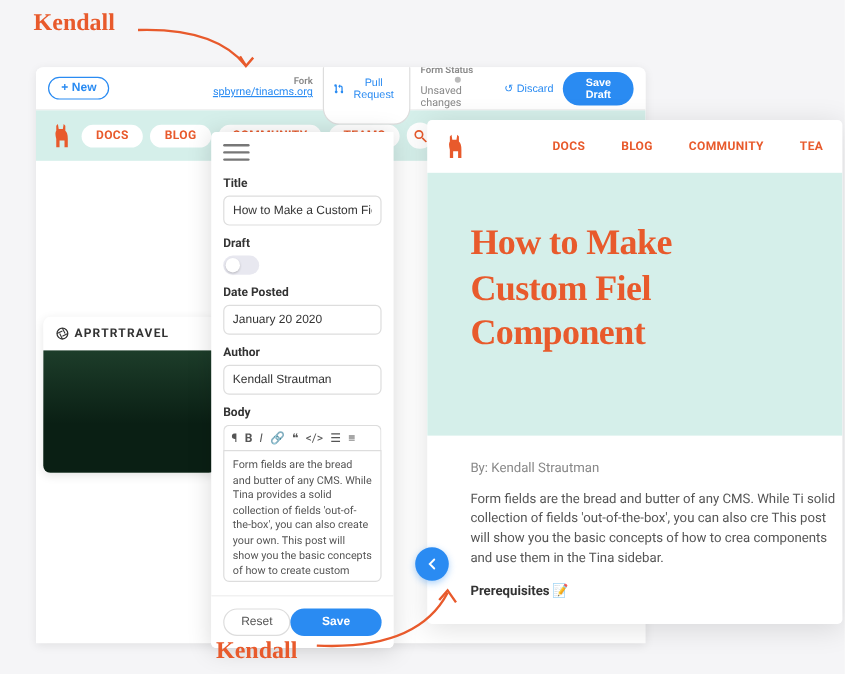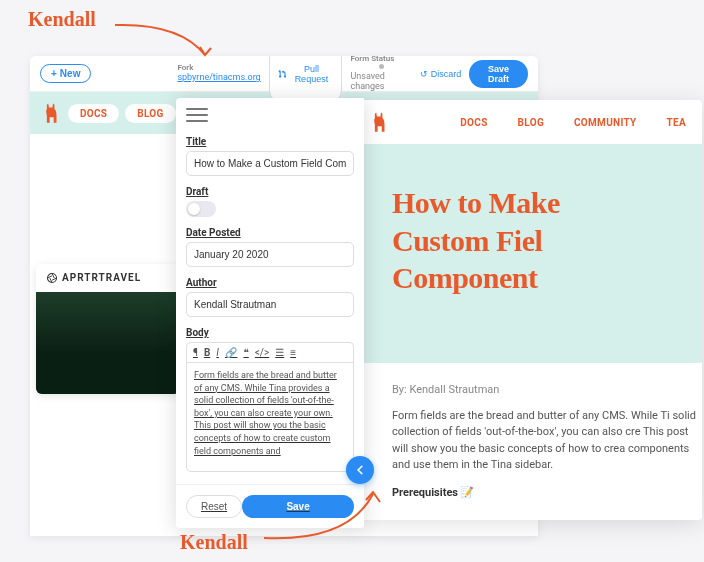--- a/index.html
+++ b/index.html
@@ -59,7 +59,7 @@
   align-items: center;
   gap: 3px;
 }
-.fork-group { display:flex; flex-direction:column; line-height:1.1; }
+.fork-group { display:flex; flex-direction:column; line-height:1.1;align-items:flex-end; }
 .fork-label { color:#888; font-size:8px; font-weight:600; }
 .fork-link { color:#2a8bf2; text-decoration:underline; font-size:9px; }
 .btn-pr {

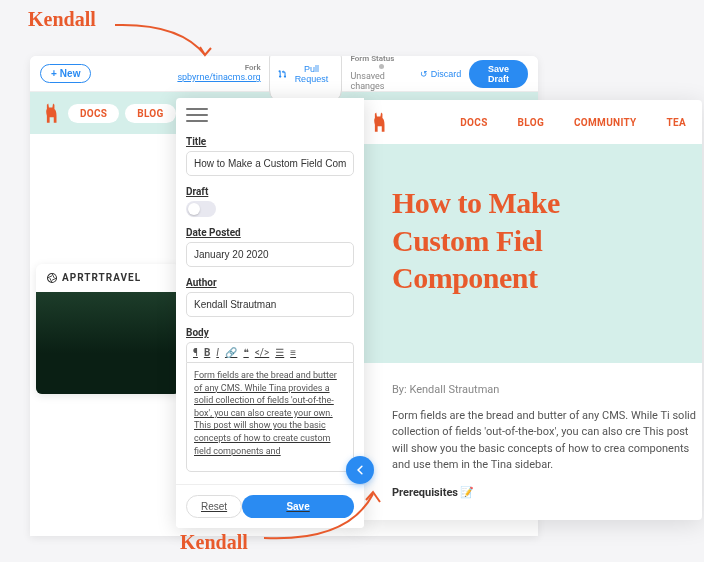--- a/index.html
+++ b/index.html
@@ -95,13 +95,12 @@
 
 
 .sidebar-panel {
-  position:absolute; left:176px; top:98px; width:188px; height:430px;
+  position:absolute; left:176px; top:110px; width:152px; height:430px;
   background:#fff; box-shadow:0 2px 20px rgba(0,0,0,0.15);
   border-radius:4px 0 4px 4px;
   display:flex; flex-direction:column;
   z-index:20;
   overflow:hidden;
-  text-decoration:underline;
 }
 .sb-head { padding:10px 10px 4px; }
 .hamburger { width:22px; height:14px; display:flex; flex-direction:column; justify-content:space-between; }

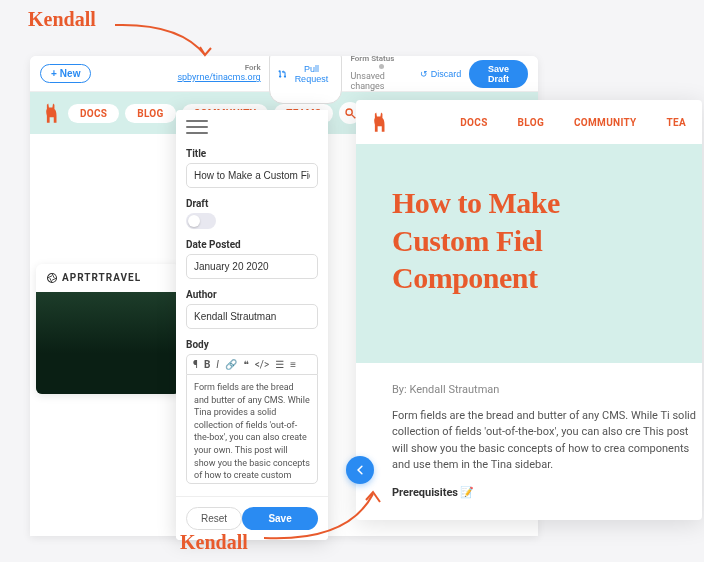--- a/index.html
+++ b/index.html
@@ -90,7 +90,7 @@
 
 
 .card { position:absolute; left:36px; top:264px; width:144px; background:#fff; border-radius:6px; box-shadow:0 2px 8px rgba(0,0,0,0.1); overflow:hidden; z-index:1; }
-.card-hdr { padding:8px 10px; font-size:10px; font-weight:700; letter-spacing:1px; color:#333; display:flex; gap:4px; }
+.card-hdr { padding:8px 10px; font-size:10px; font-weight:700; letter-spacing:1px; color:#333; display:flex; align-items:center; gap:4px; }
 .card-img { width:100%; height:102px; background:linear-gradient(180deg,#1d3d2a 0%,#0a1f14 60%),linear-gradient(0deg,rgba(40,80,50,0.6),transparent); position:relative; }
 
 

